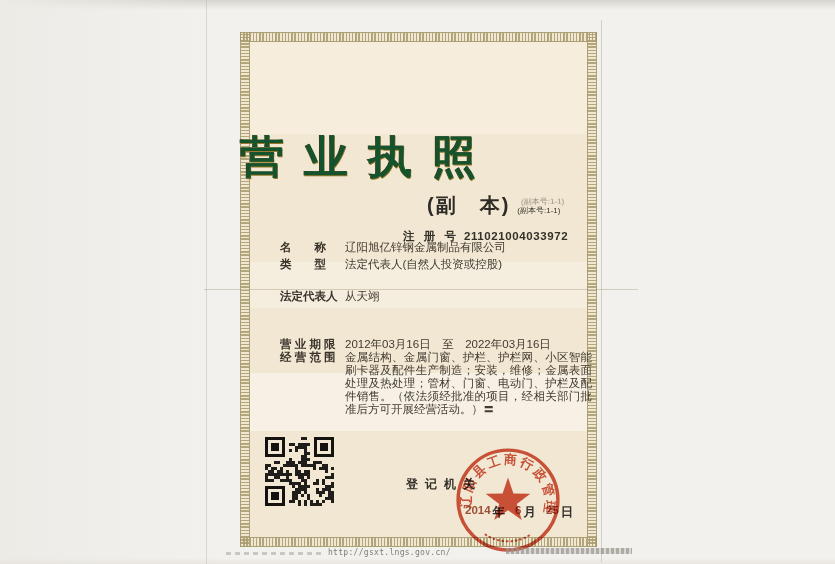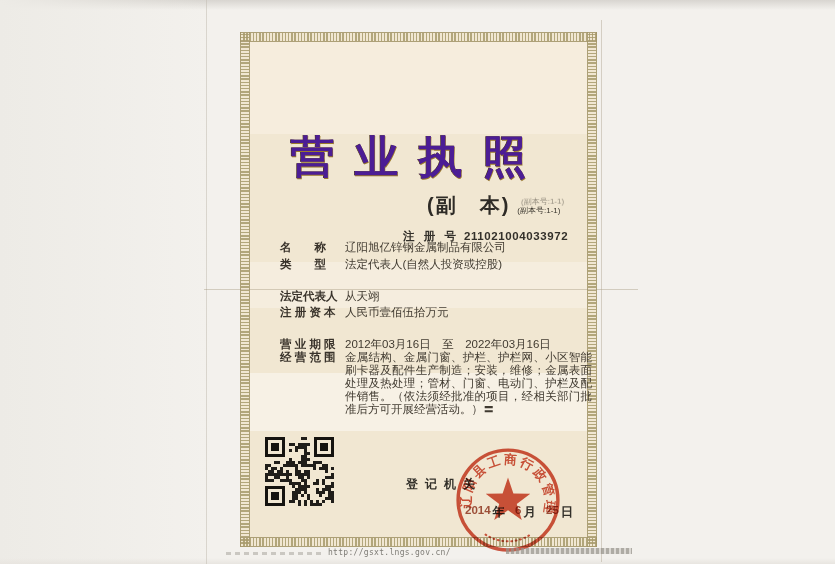--- a/index.html
+++ b/index.html
@@ -31,9 +31,9 @@
   .bs.r{right:0;top:0;bottom:0;width:10px;border-left:1px solid #a29468;border-right:1px solid #a29468;
         background:repeating-linear-gradient(0deg,#a89b6d 0 1.4px,transparent 1.4px 3.2px,#a89b6d 3.2px 4.6px,transparent 4.6px 6.4px);}
 
-  .title{position:absolute;top:100px;left:0;width:100%;margin:0;text-align:center;
+  .title{position:absolute;top:100px;left:0;width:100%;margin:0;text-align:left;
          font-size:44px;line-height:50px;font-weight:bold;letter-spacing:20px;margin-right:-20px;
-         color:#4c1d95;text-shadow:.6px .6px 0 #9a7a2a,-.5px -.5px 0 #44300a;}
+         color:#14532d;text-shadow:.6px .6px 0 #9a7a2a,-.5px -.5px 0 #44300a;}
   .subrow{position:absolute;left:187px;top:160px;display:flex;align-items:flex-end;gap:7px;}
   .subtitle{font-size:20px;font-weight:bold;letter-spacing:2px;color:#2e2b26;white-space:nowrap;}
   .copyno{font-size:8px;line-height:1.2;color:#3a362e;padding-bottom:3px;white-space:nowrap;}

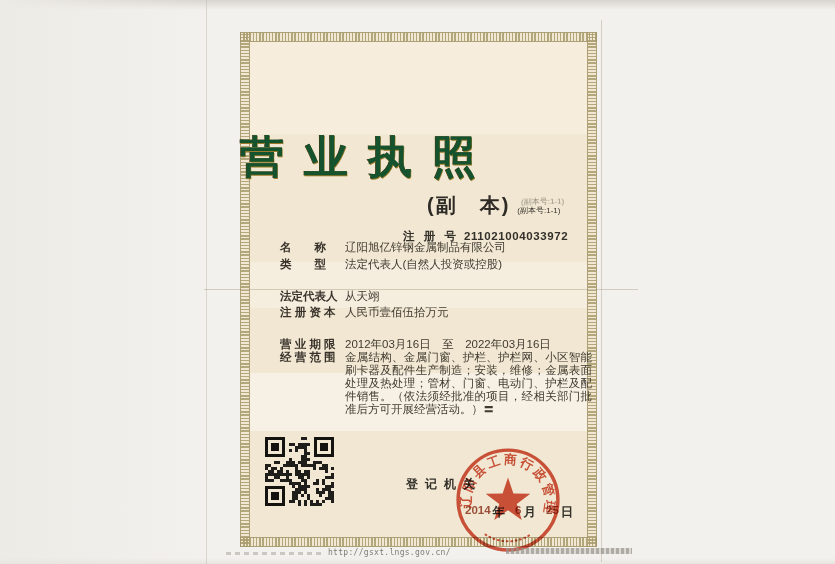--- a/index.html
+++ b/index.html
@@ -110,9 +110,6 @@
     </div>
     <div class="row" style="top:258px">
       <span class="lbl">法定代表人</span><span class="val">从天翊</span>
-    </div>
-    <div class="row" style="top:274px">
-      <span class="lbl">注 册 资 本</span><span class="val">人民币壹佰伍拾万元</span>
     </div>
     <div class="row" style="top:306px">
       <span class="lbl">营 业 期 限</span><span class="val">2012年03月16日　至　2022年03月16日</span>

